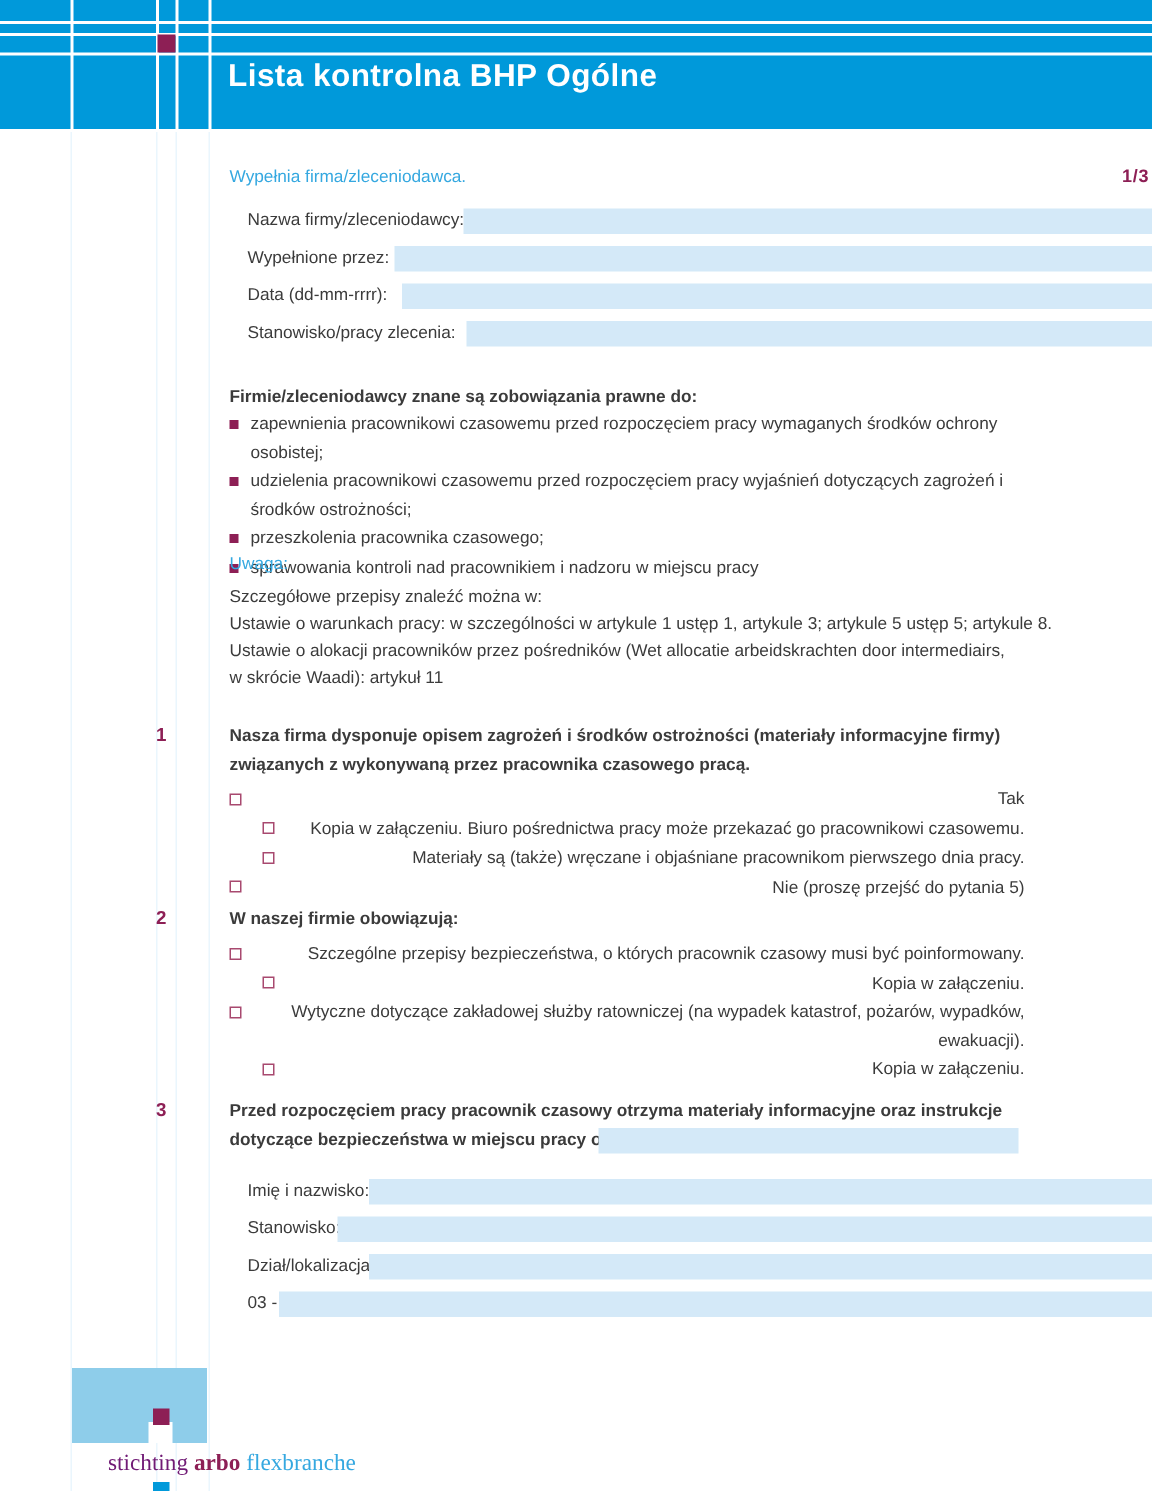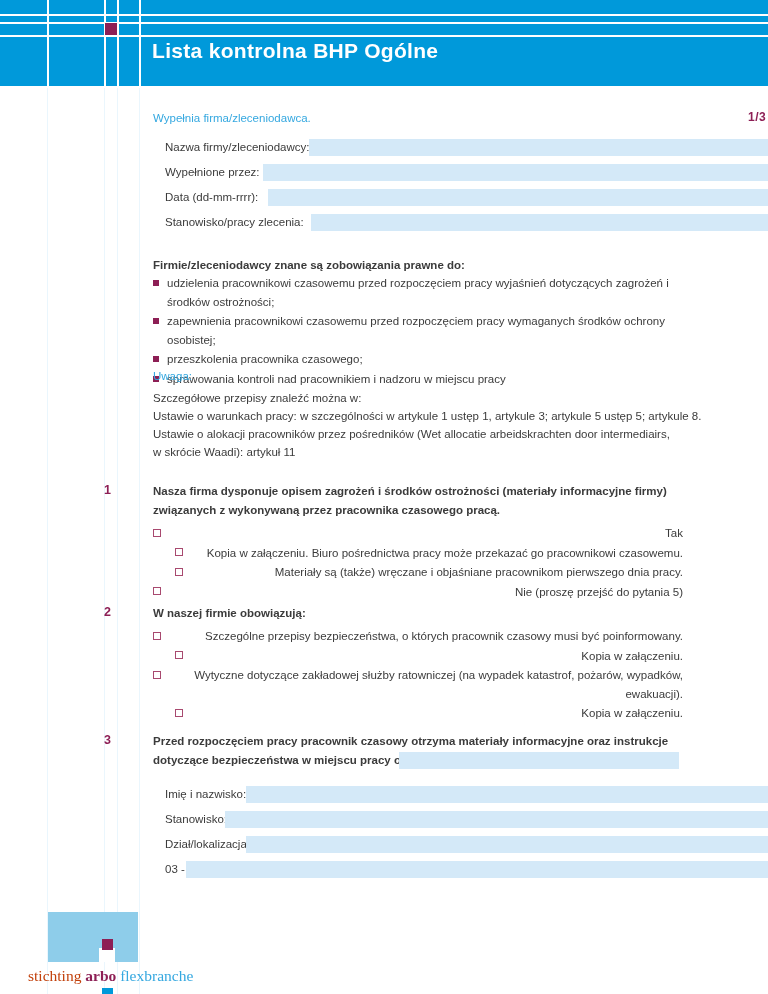--- a/index.html
+++ b/index.html
@@ -342,11 +342,11 @@
   <div class="blist" style="top:274px">
     <div class="bitem">
       <span class="bsq"></span>
-      <span>udzielenia pracownikowi czasowemu przed rozpoczęciem pracy wyjaśnień dotyczących zagrożeń i środków ostrożności;</span>
+      <span>zapewnienia pracownikowi czasowemu przed rozpoczęciem pracy wymaganych środków ochrony osobistej;</span>
     </div>
     <div class="bitem">
       <span class="bsq"></span>
-      <span>zapewnienia pracownikowi czasowemu przed rozpoczęciem pracy wymaganych środków ochrony osobistej;</span>
+      <span>udzielenia pracownikowi czasowemu przed rozpoczęciem pracy wyjaśnień dotyczących zagrożeń i środków ostrożności;</span>
     </div>
     <div class="bitem">
       <span class="bsq"></span>

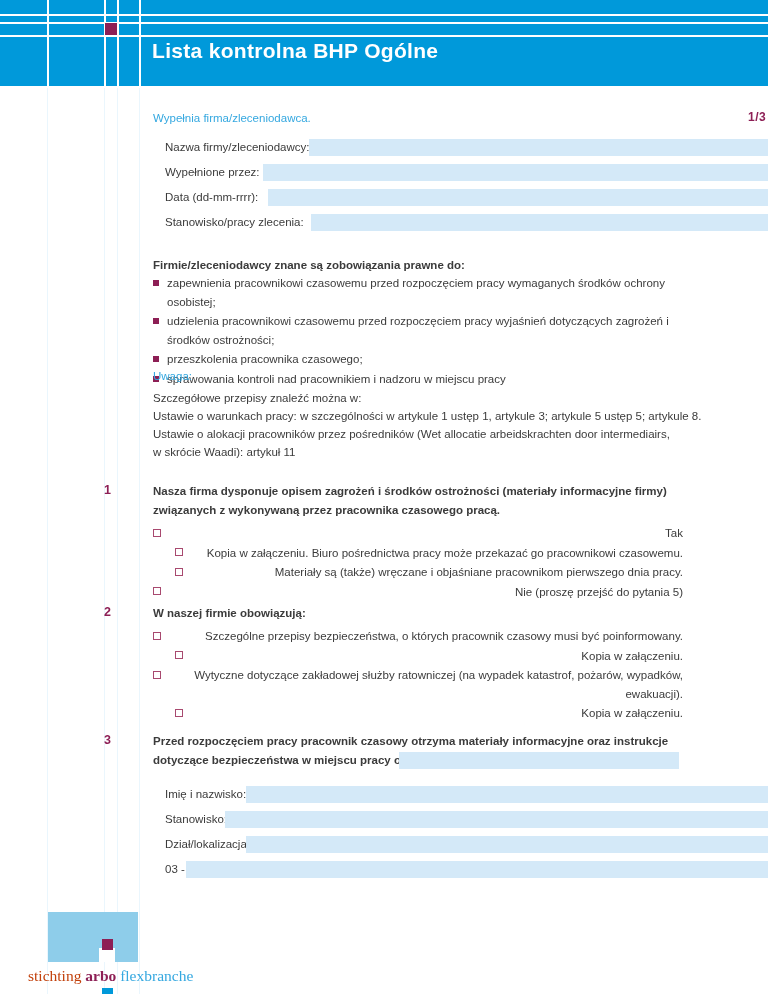--- a/index.html
+++ b/index.html
@@ -280,7 +280,7 @@
     font-size: 15.5px;
     white-space: nowrap;
   }
-  .logo-text .t-stichting { color: #c2410c; }
+  .logo-text .t-stichting { color: #701a75; margin-left: 44px; }
   .logo-text .t-arbo { color: #8d1f55; font-weight: bold; }
   .logo-text .t-flex { color: #35a8e0; }
   .logo-blue-sq {

